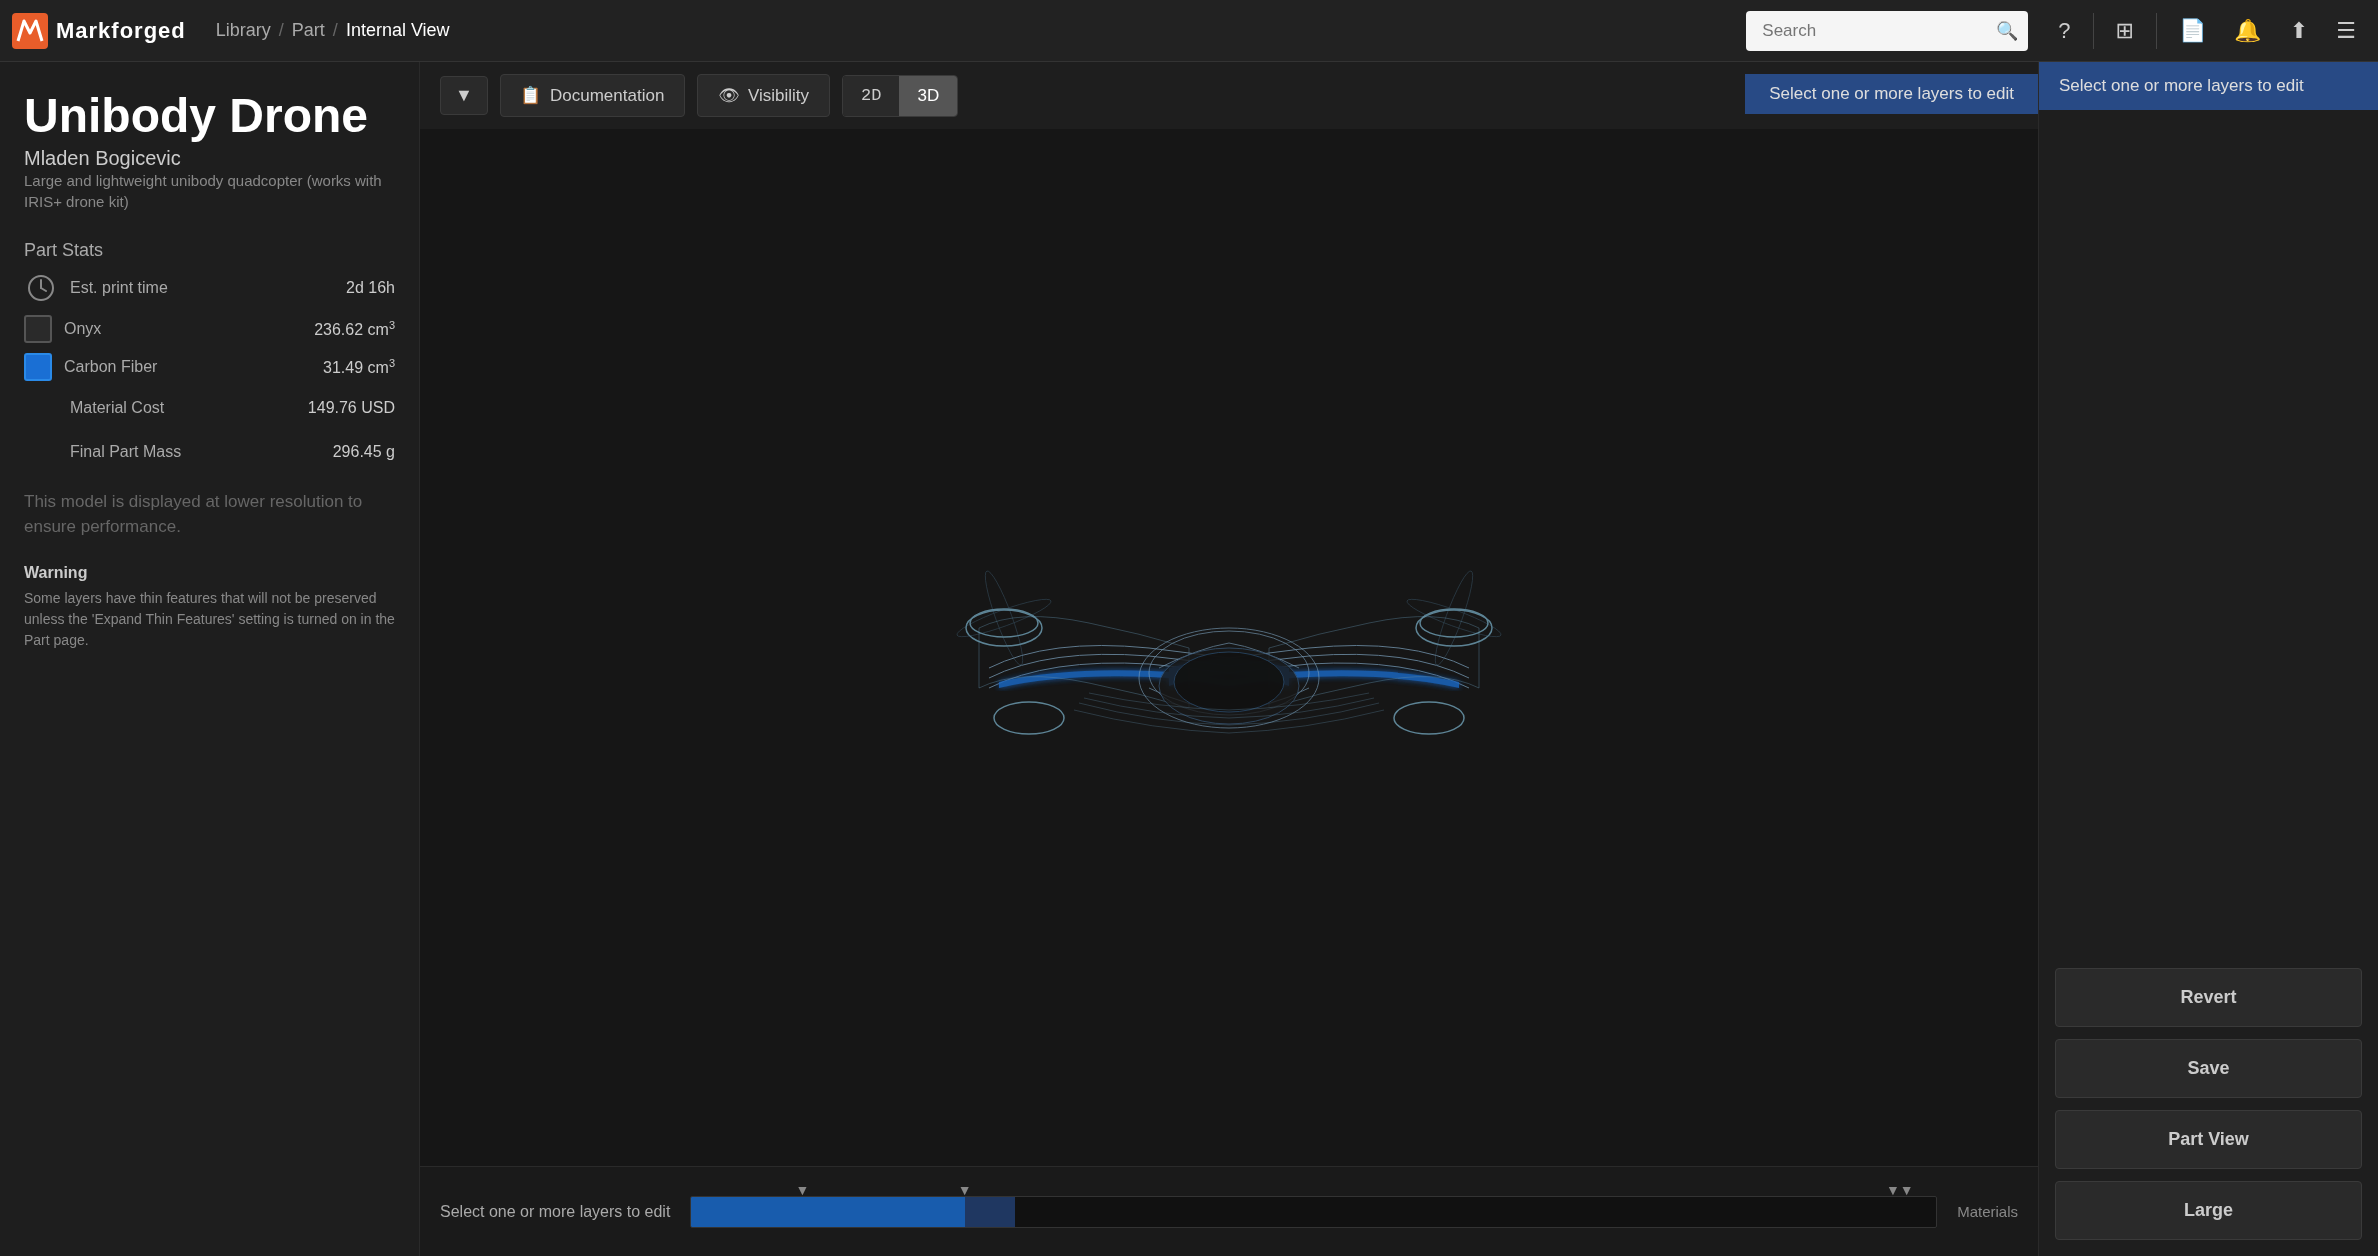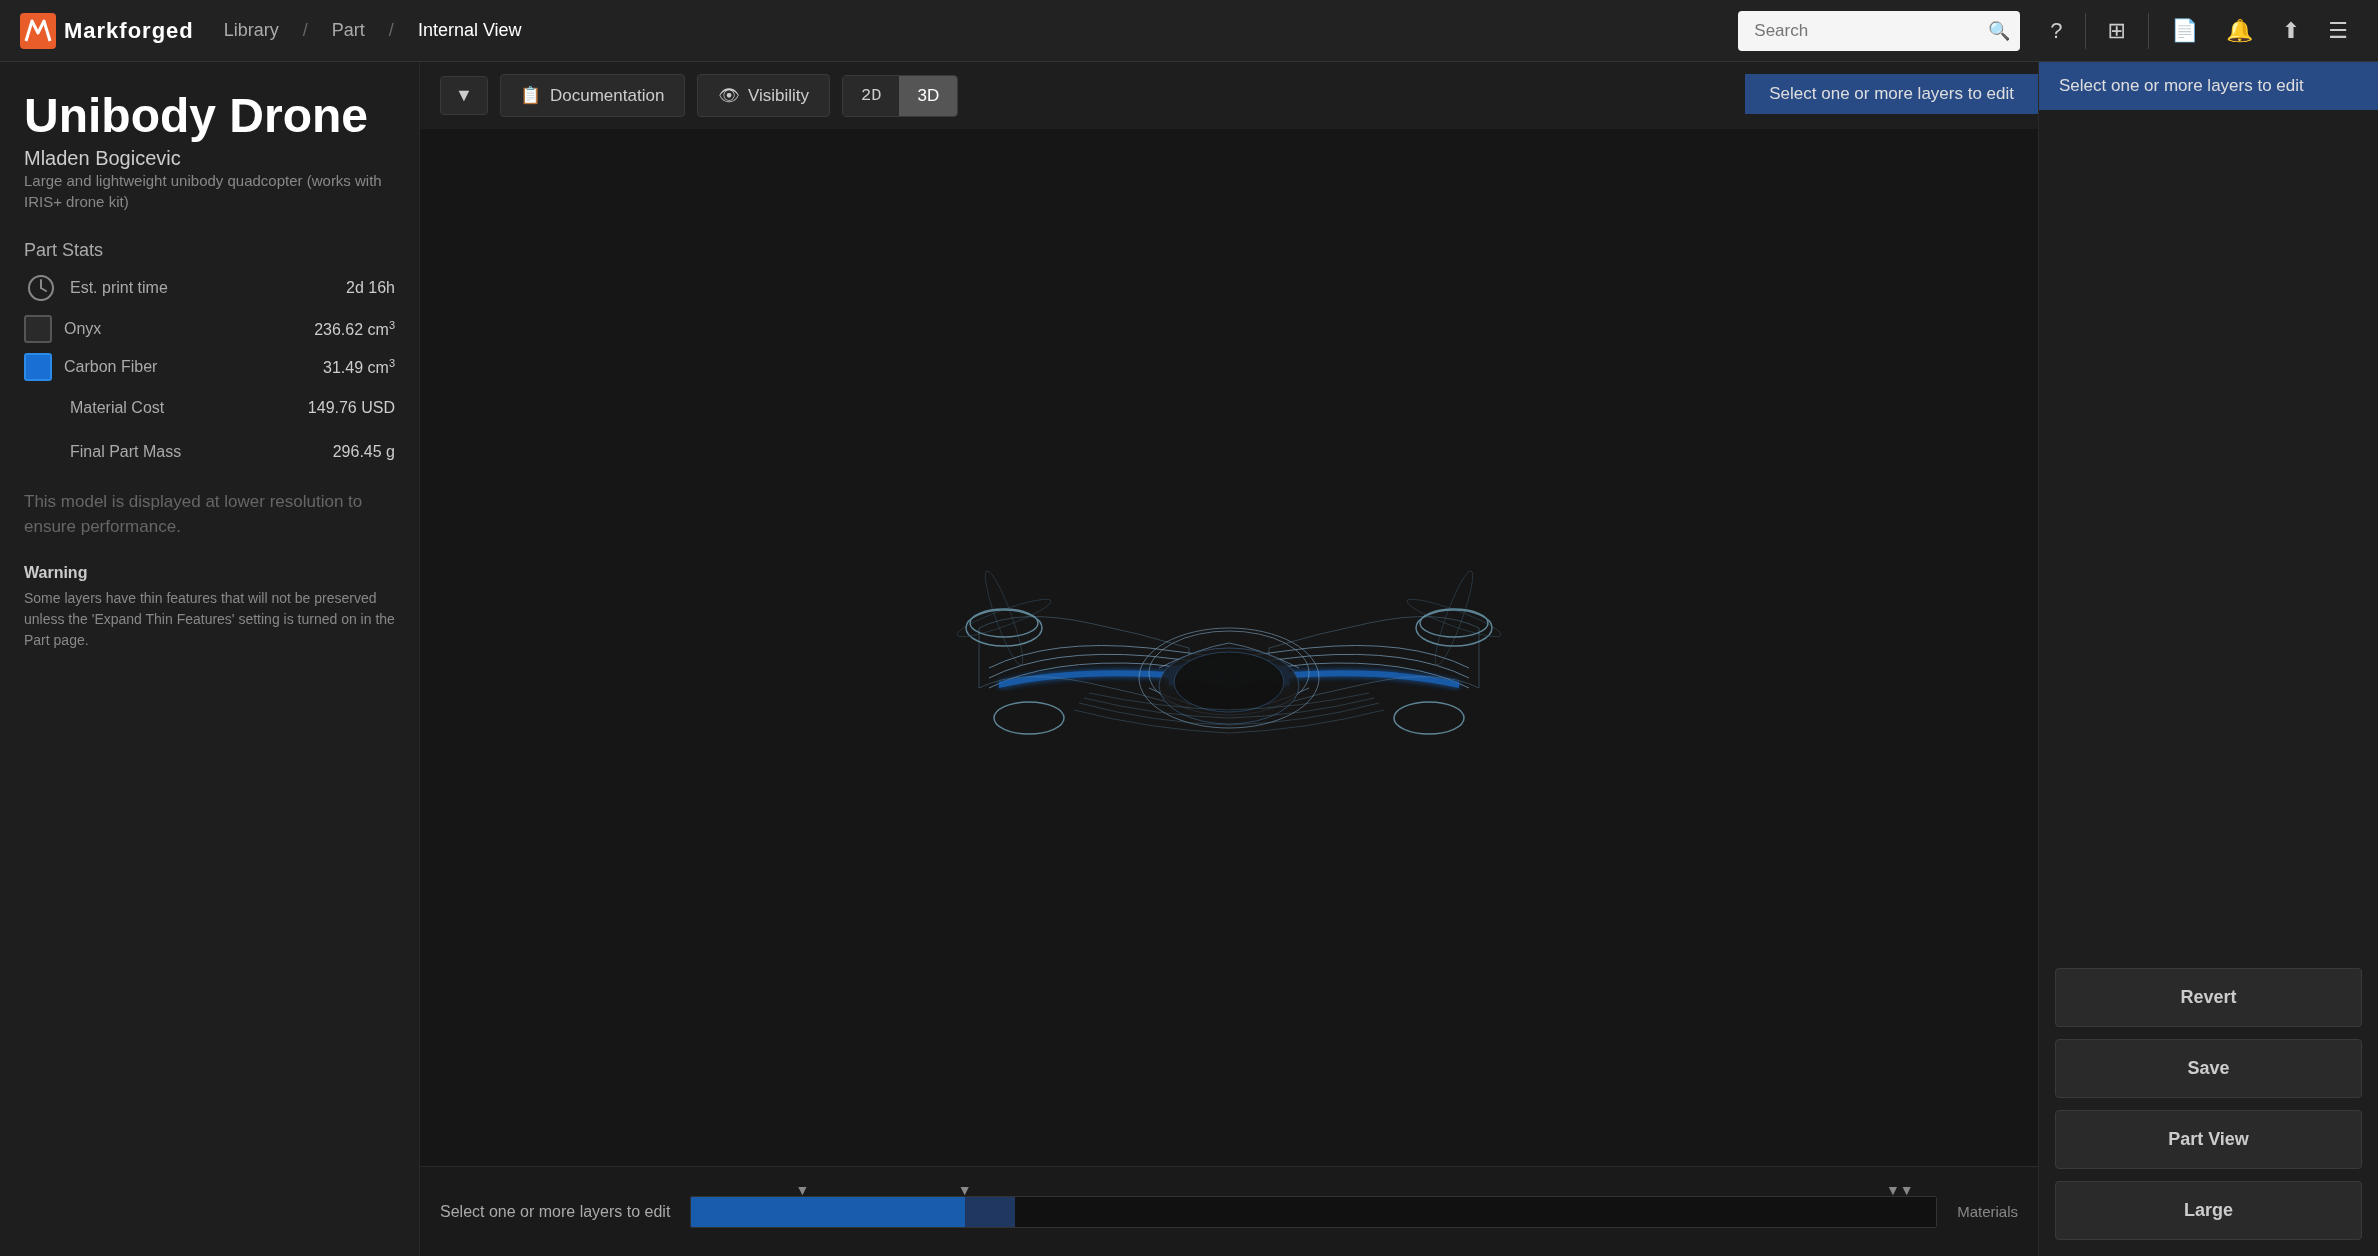--- a/index.html
+++ b/index.html
@@ -19,7 +19,7 @@
       align-items: center;
       background: #222;
       height: 62px;
-      padding: 0 20px;
+      padding: 0 12px;
       border-bottom: 1px solid #333;
       position: relative;
       z-index: 10;

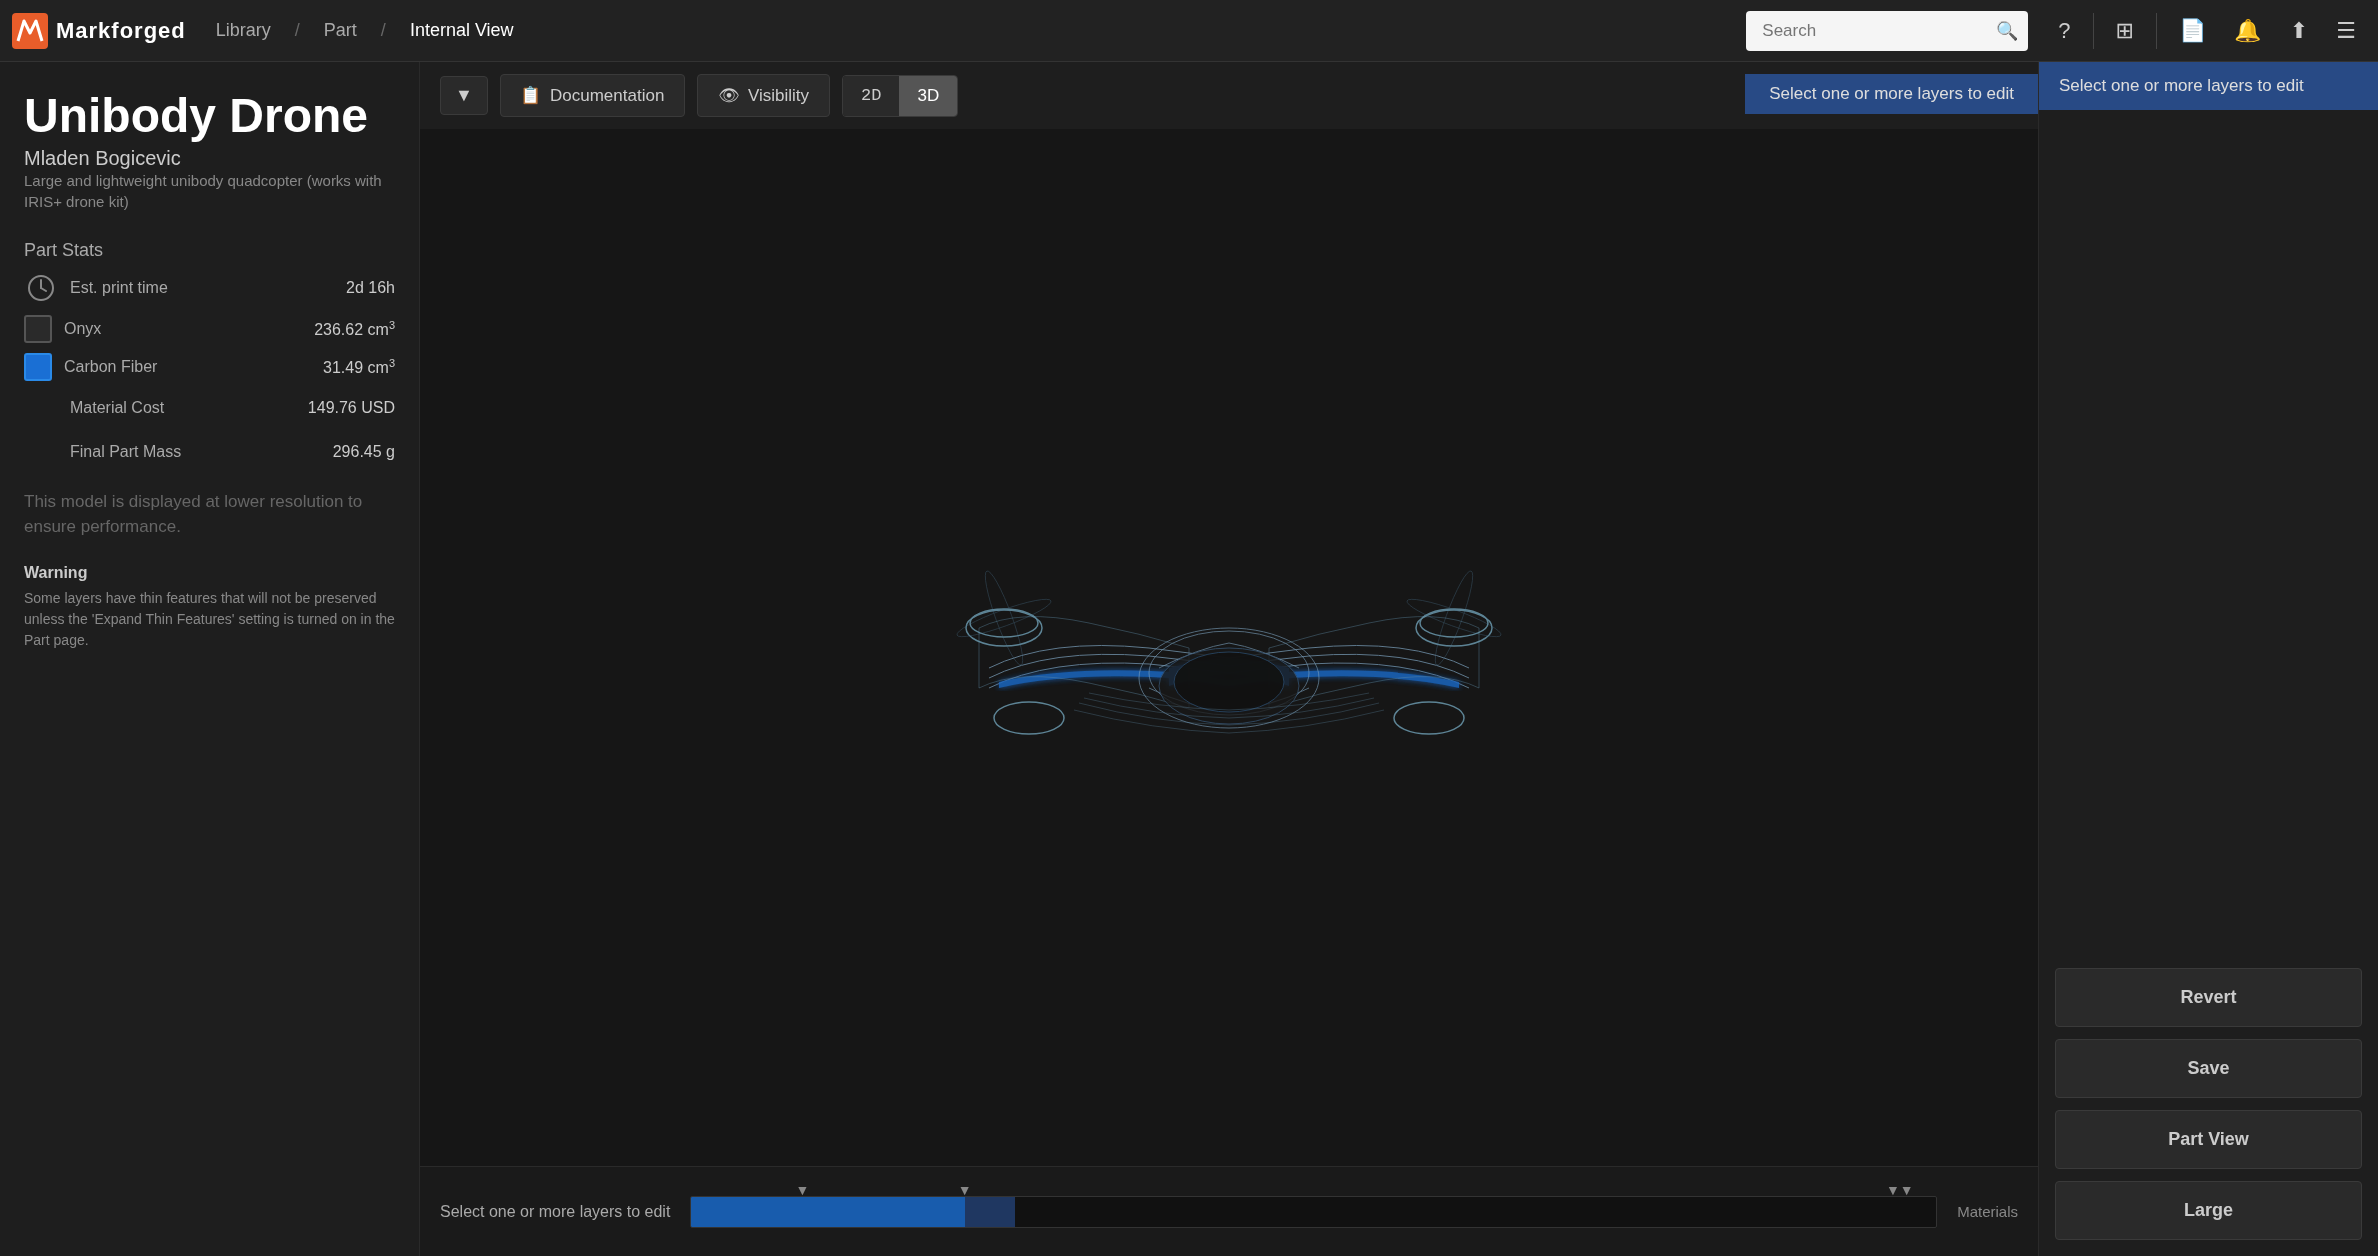--- a/index.html
+++ b/index.html
@@ -43,7 +43,7 @@
     .breadcrumb {
       display: flex;
       align-items: center;
-      gap: 24px;
+      gap: 8px;
       font-size: 18px;
       color: #aaa;
     }

